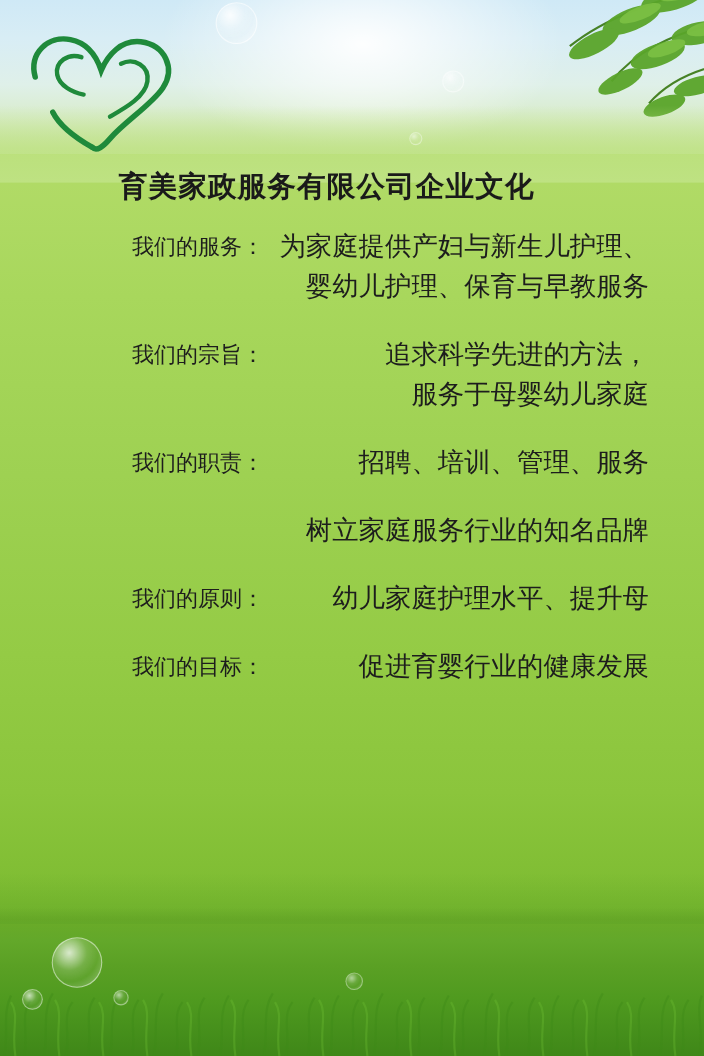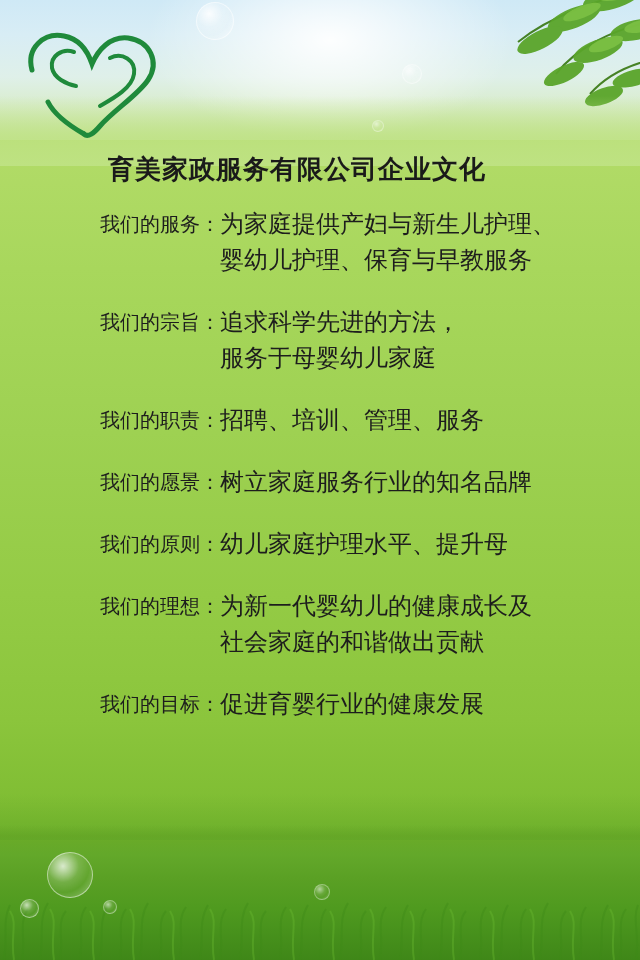--- a/index.html
+++ b/index.html
@@ -117,8 +117,9 @@
   
   .content {
     position: absolute;
-    left: 100px; top: 206px;
+    left: 120px; top: 206px;
     width: 470px;
+    text-align: right;
   }
   .entry {
     display: flex;

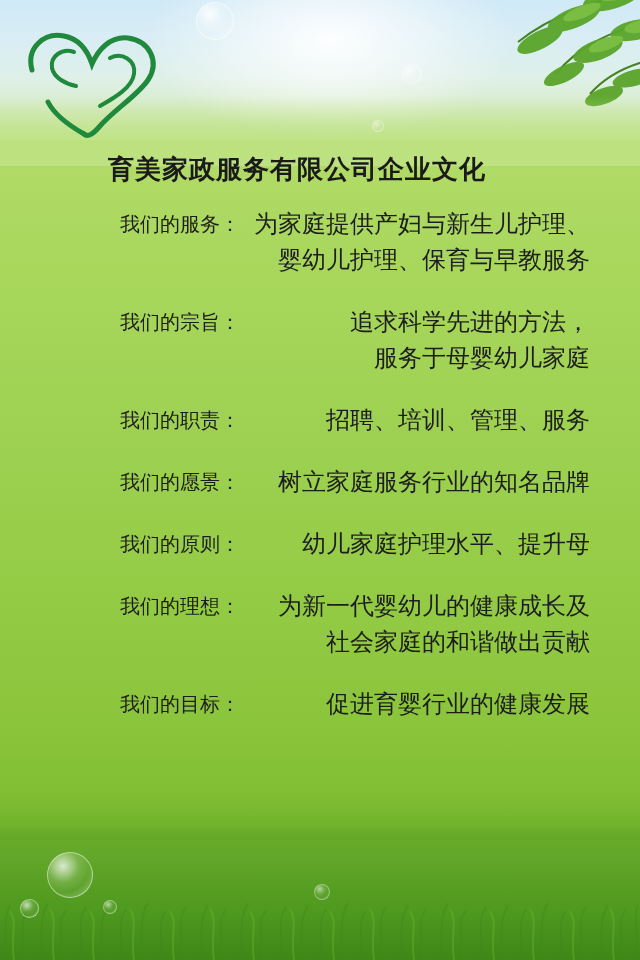--- a/index.html
+++ b/index.html
@@ -245,7 +245,6 @@
     </div>
 
     <div class="entry">
-      <div class="entry-label">我们的愿景：</div>
       <div class="entry-value">
         <div>树立家庭服务行业的知名品牌</div>
       </div>

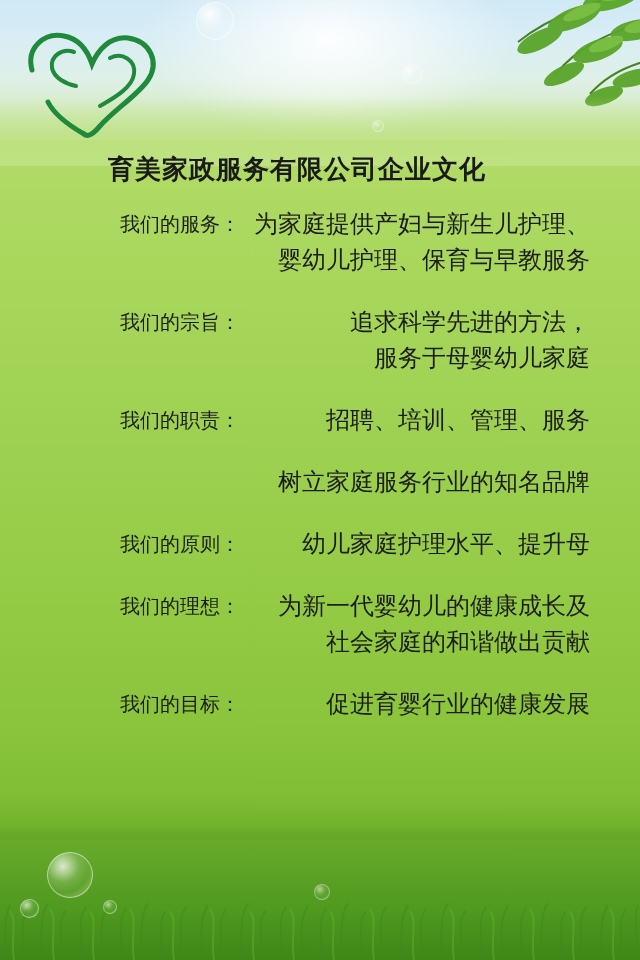--- a/index.html
+++ b/index.html
@@ -257,13 +257,6 @@
       </div>
     </div>
 
-    <div class="entry">
-      <div class="entry-label">我们的理想：</div>
-      <div class="entry-value">
-        <div>为新一代婴幼儿的健康成长及</div>
-        <div>社会家庭的和谐做出贡献</div>
-      </div>
-    </div>
 
     <div class="entry">
       <div class="entry-label">我们的目标：</div>

